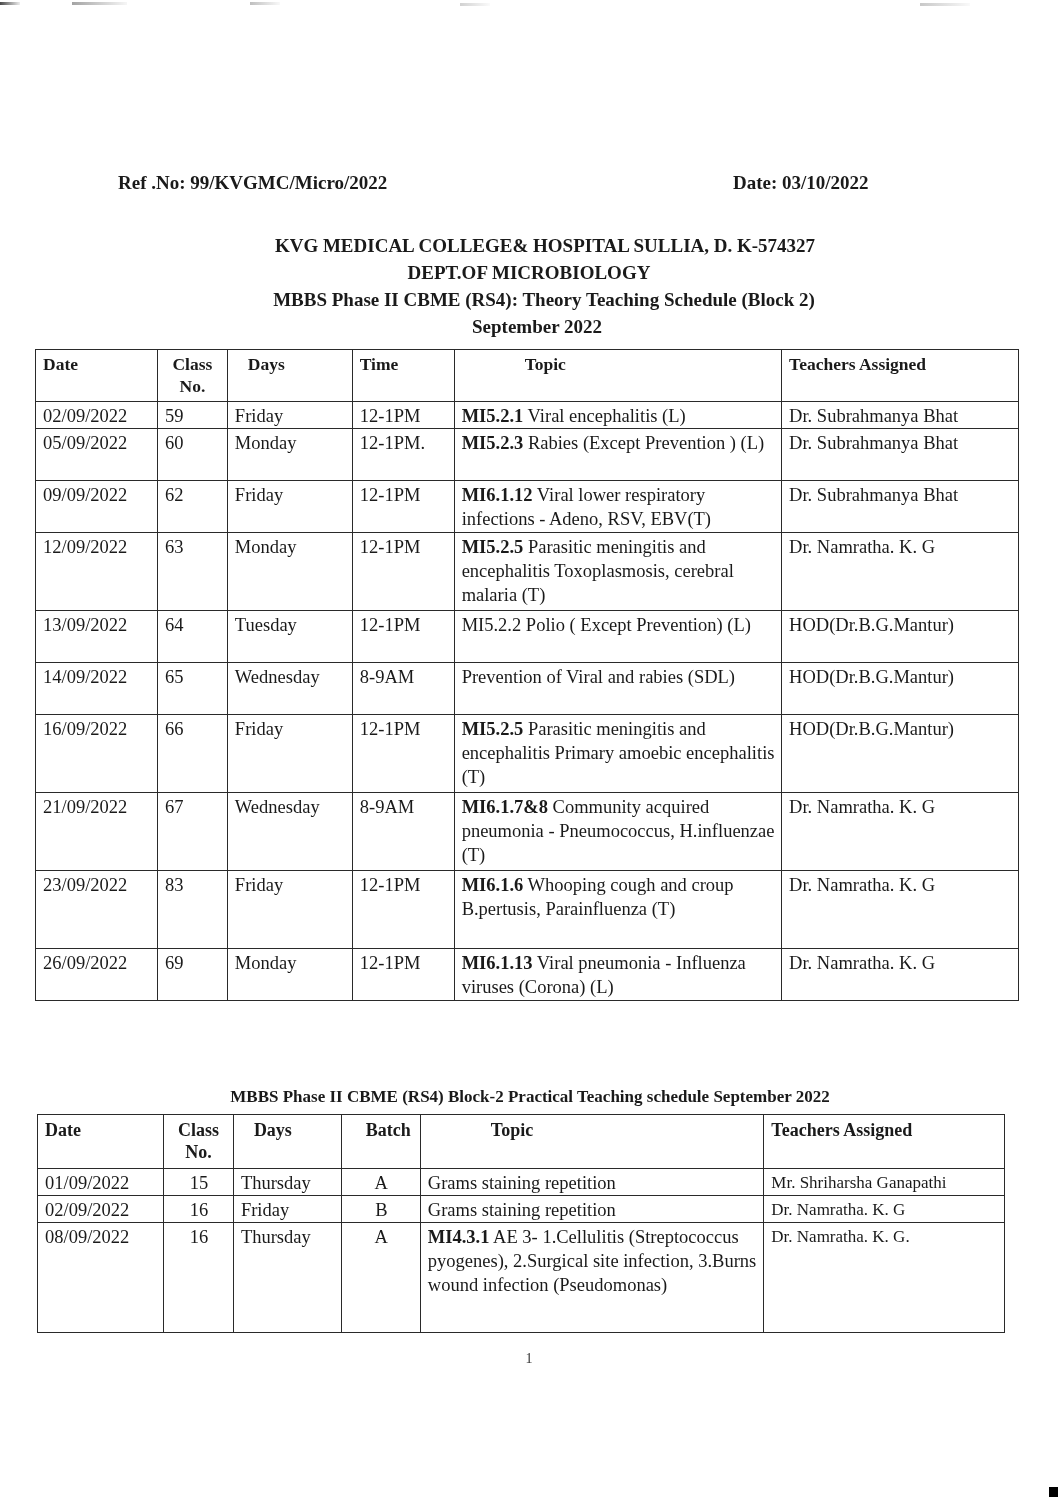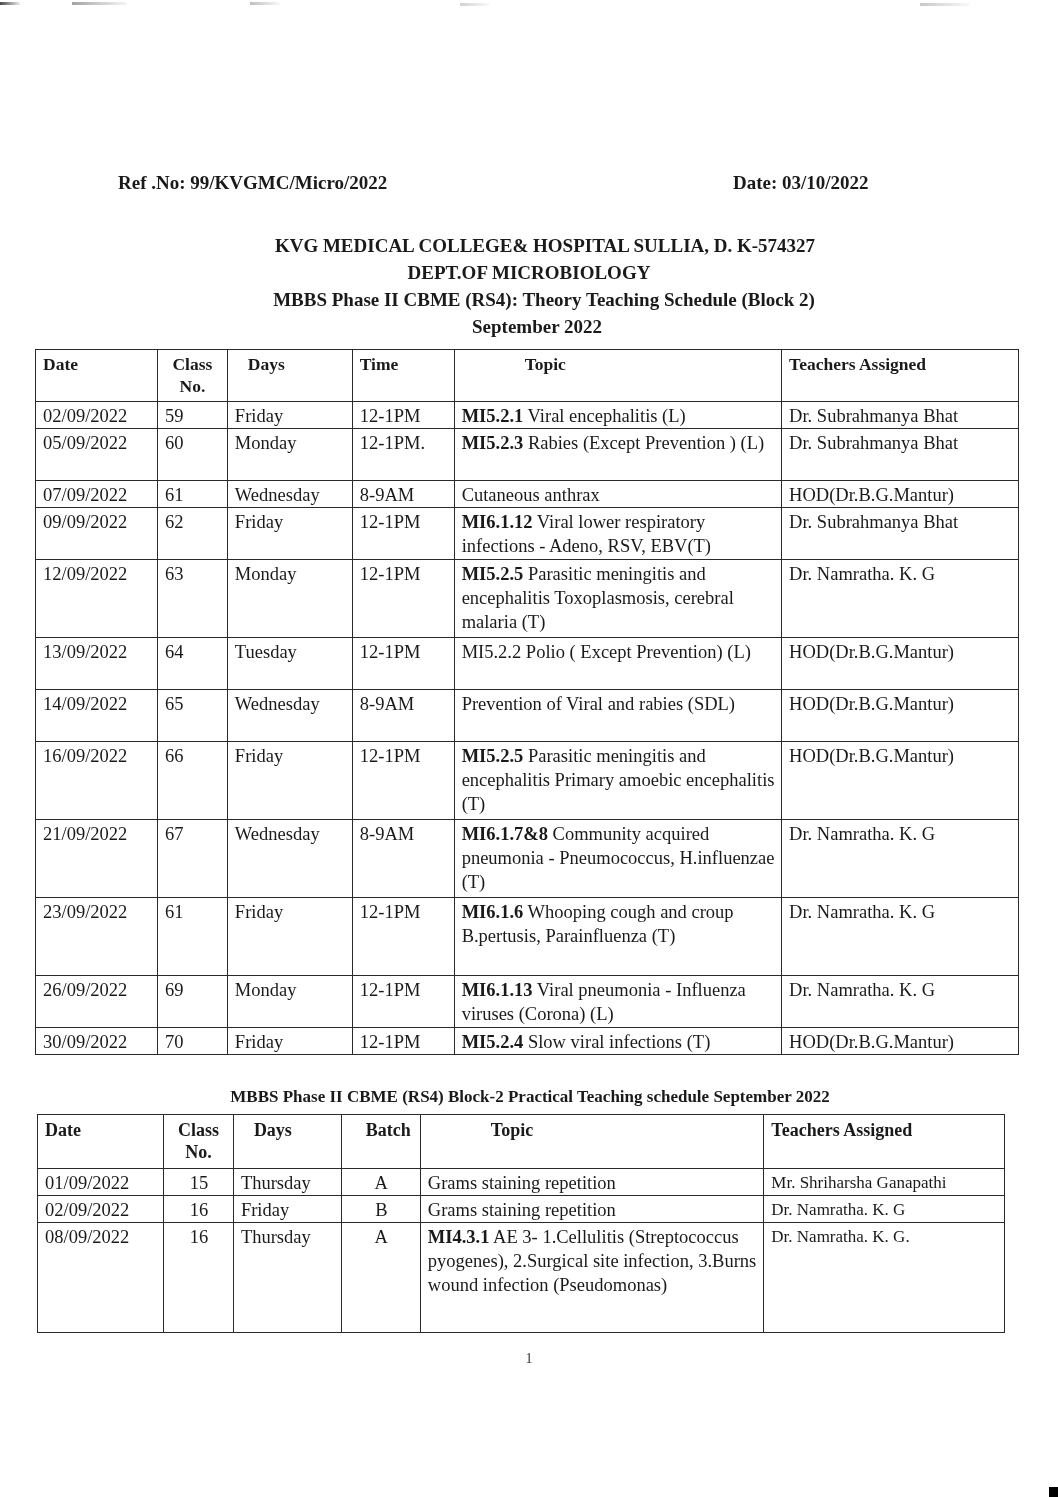--- a/index.html
+++ b/index.html
@@ -164,14 +164,6 @@
         <td>12-1PM.</td>
         <td><span class="b">MI5.2.3</span><span> Rabies (Except Prevention ) (L)</span></td>
         <td>Dr. Subrahmanya Bhat</td>
-      </tr>
-      <tr style="height: 26px;">
-        <td>07/09/2022</td>
-        <td>61</td>
-        <td>Wednesday</td>
-        <td>8-9AM</td>
-        <td><span class="b"></span><span>Cutaneous anthrax</span></td>
-        <td>HOD(Dr.B.G.Mantur)</td>
       </tr>
       <tr style="height: 52px;">
         <td>09/09/2022</td>

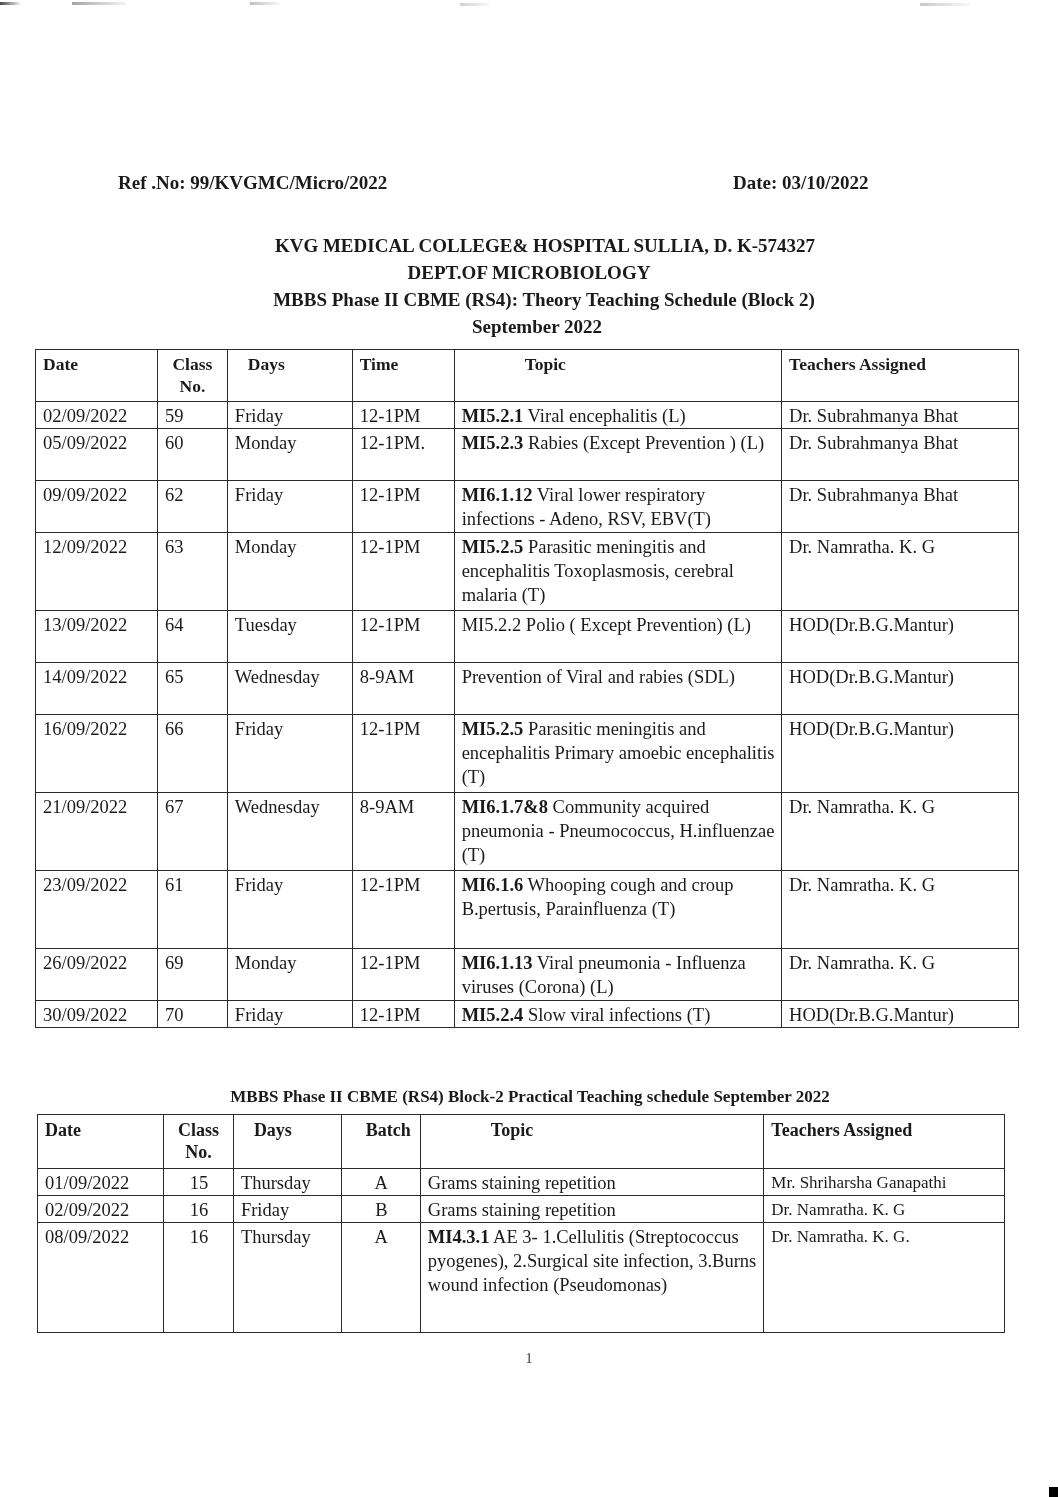--- a/index.html
+++ b/index.html
@@ -215,7 +215,7 @@
       </tr>
       <tr style="height: 78px;">
         <td>23/09/2022</td>
-        <td>61</td>
+        <td>83</td>
         <td>Friday</td>
         <td>12-1PM</td>
         <td><span class="b">MI6.1.6</span><span> Whooping cough and croup B.pertusis, Parainfluenza (T)</span></td>

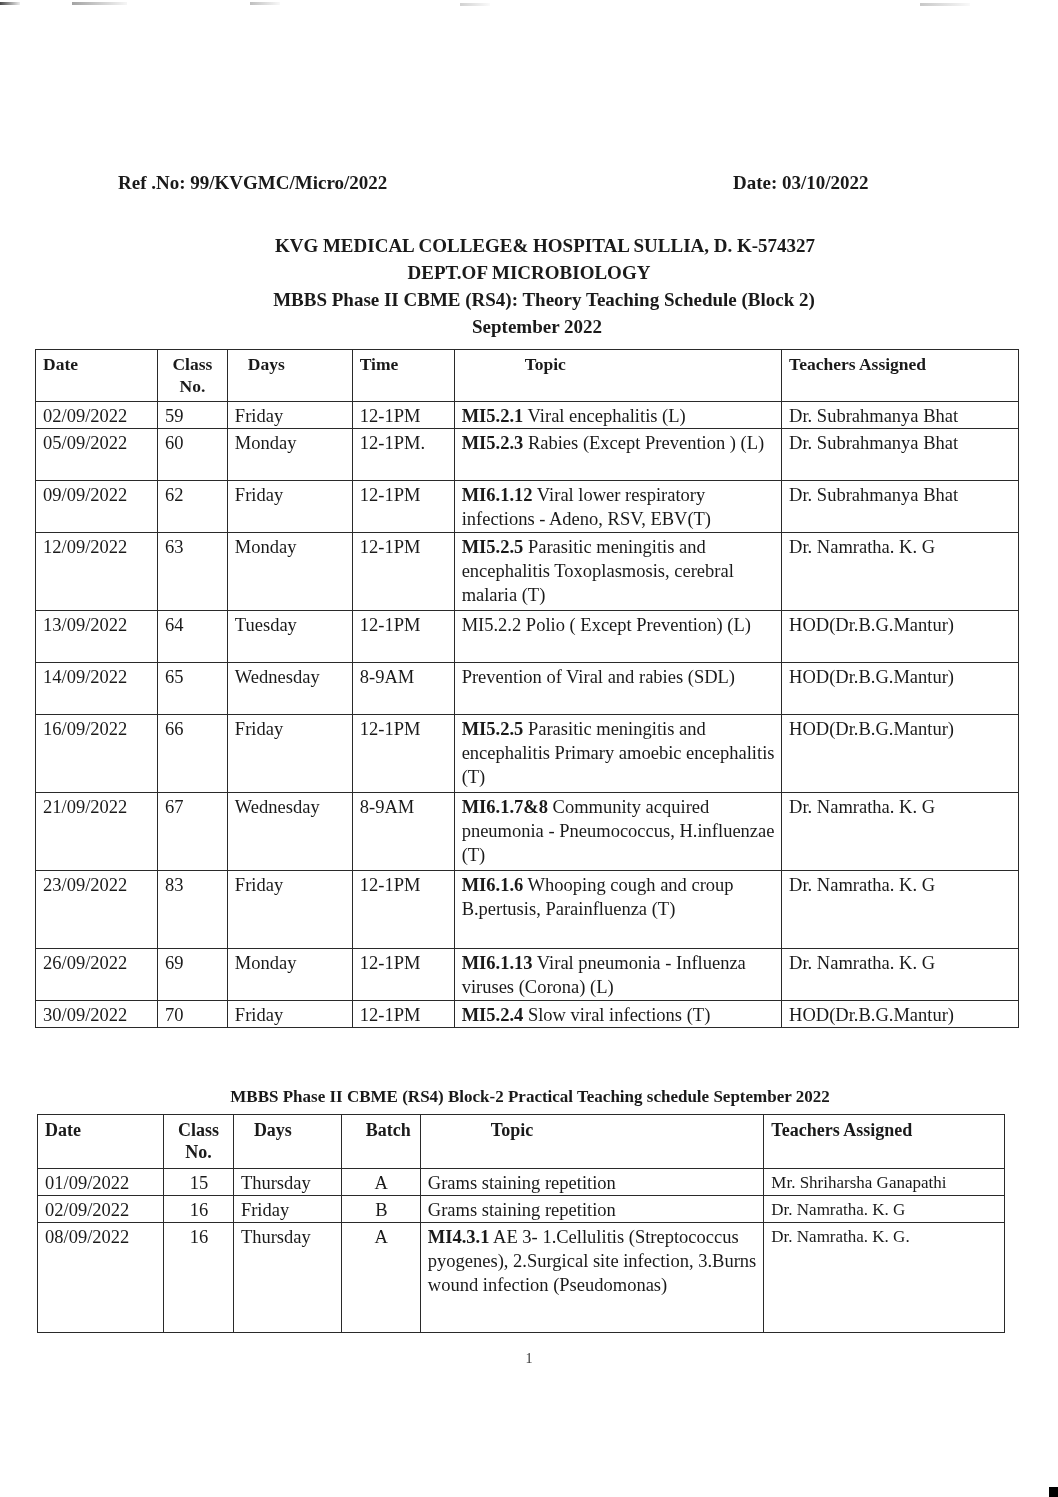--- a/index.html
+++ b/index.html
@@ -228,14 +228,6 @@
         <td>12-1PM</td>
         <td><span class="b">MI6.1.13</span><span> Viral pneumonia - Influenza viruses (Corona) (L)</span></td>
         <td>Dr. Namratha. K. G</td>
-      </tr>
-      <tr style="height: 26px;">
-        <td>30/09/2022</td>
-        <td>70</td>
-        <td>Friday</td>
-        <td>12-1PM</td>
-        <td><span class="b">MI5.2.4</span><span> Slow viral infections (T)</span></td>
-        <td>HOD(Dr.B.G.Mantur)</td>
       </tr>
     </tbody>
 </table>

